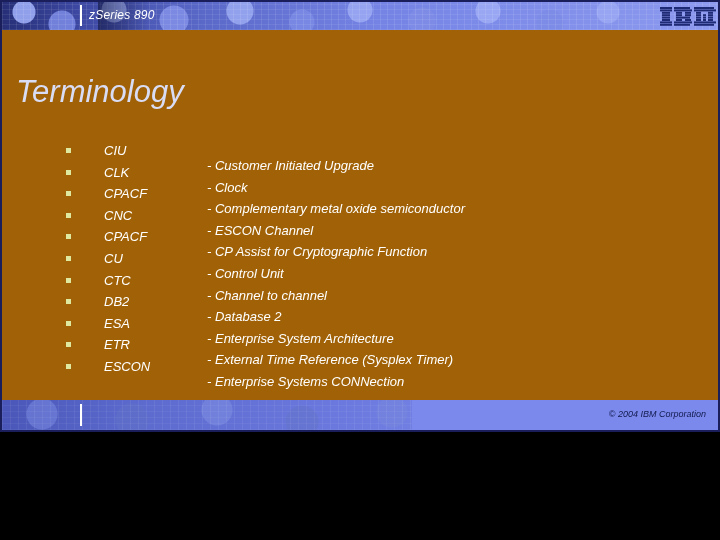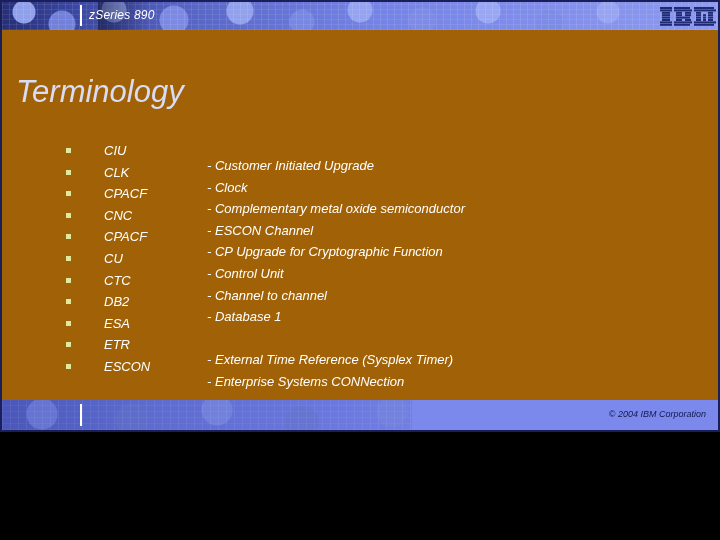--- a/index.html
+++ b/index.html
@@ -285,7 +285,7 @@
     <div class="term-row">
       <span class="term-bullet"></span>
       <span class="term-abbr">CPACF</span>
-      <span class="term-def"><span>-</span> <span>CP Upgrade for Cryptographic Function</span></span>
+      <span class="term-def"><span>-</span> <span>CP Assist for Cryptographic Function</span></span>
     </div>
 
     <div class="term-row">

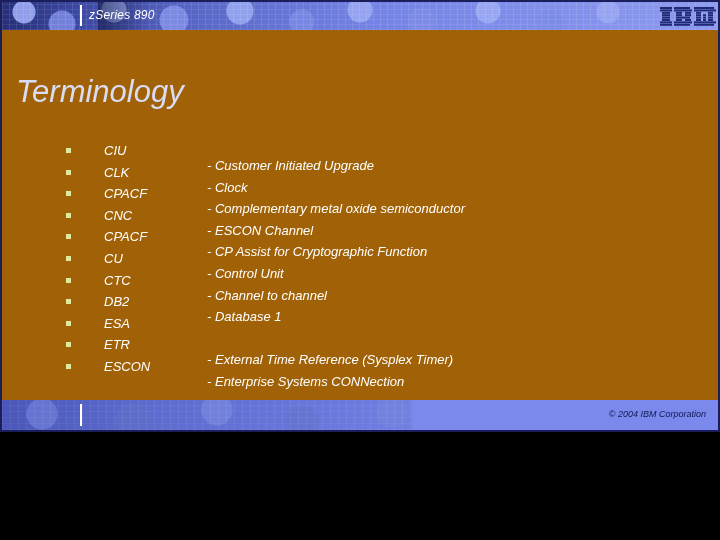--- a/index.html
+++ b/index.html
@@ -303,7 +303,7 @@
     <div class="term-row">
       <span class="term-bullet"></span>
       <span class="term-abbr">DB2</span>
-      <span class="term-def"><span>-</span> <span>Database 1</span></span>
+      <span class="term-def"><span>-</span> <span>Database 2</span></span>
     </div>
 
 

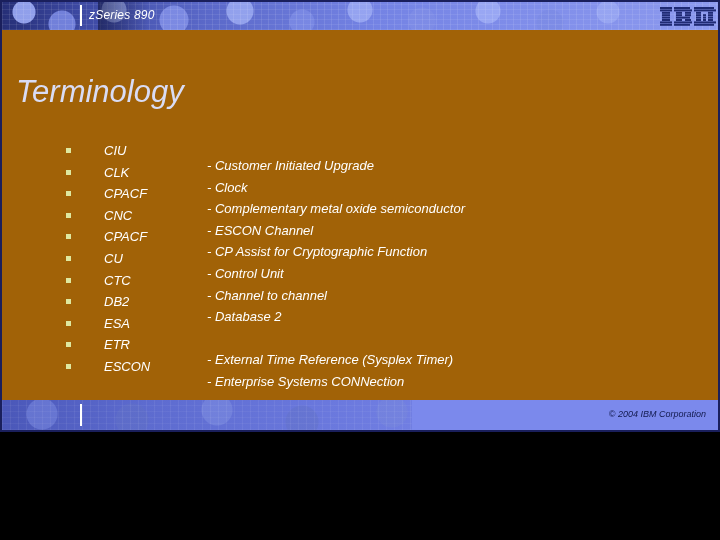--- a/index.html
+++ b/index.html
@@ -312,6 +312,7 @@
     <div class="term-row">
       <span class="term-bullet"></span>
       <span class="term-abbr">ESA</span>
+      <span class="term-def"><span>-</span> <span>Enterprise System Architecture</span></span>
     </div>
 
     <div class="term-row">

